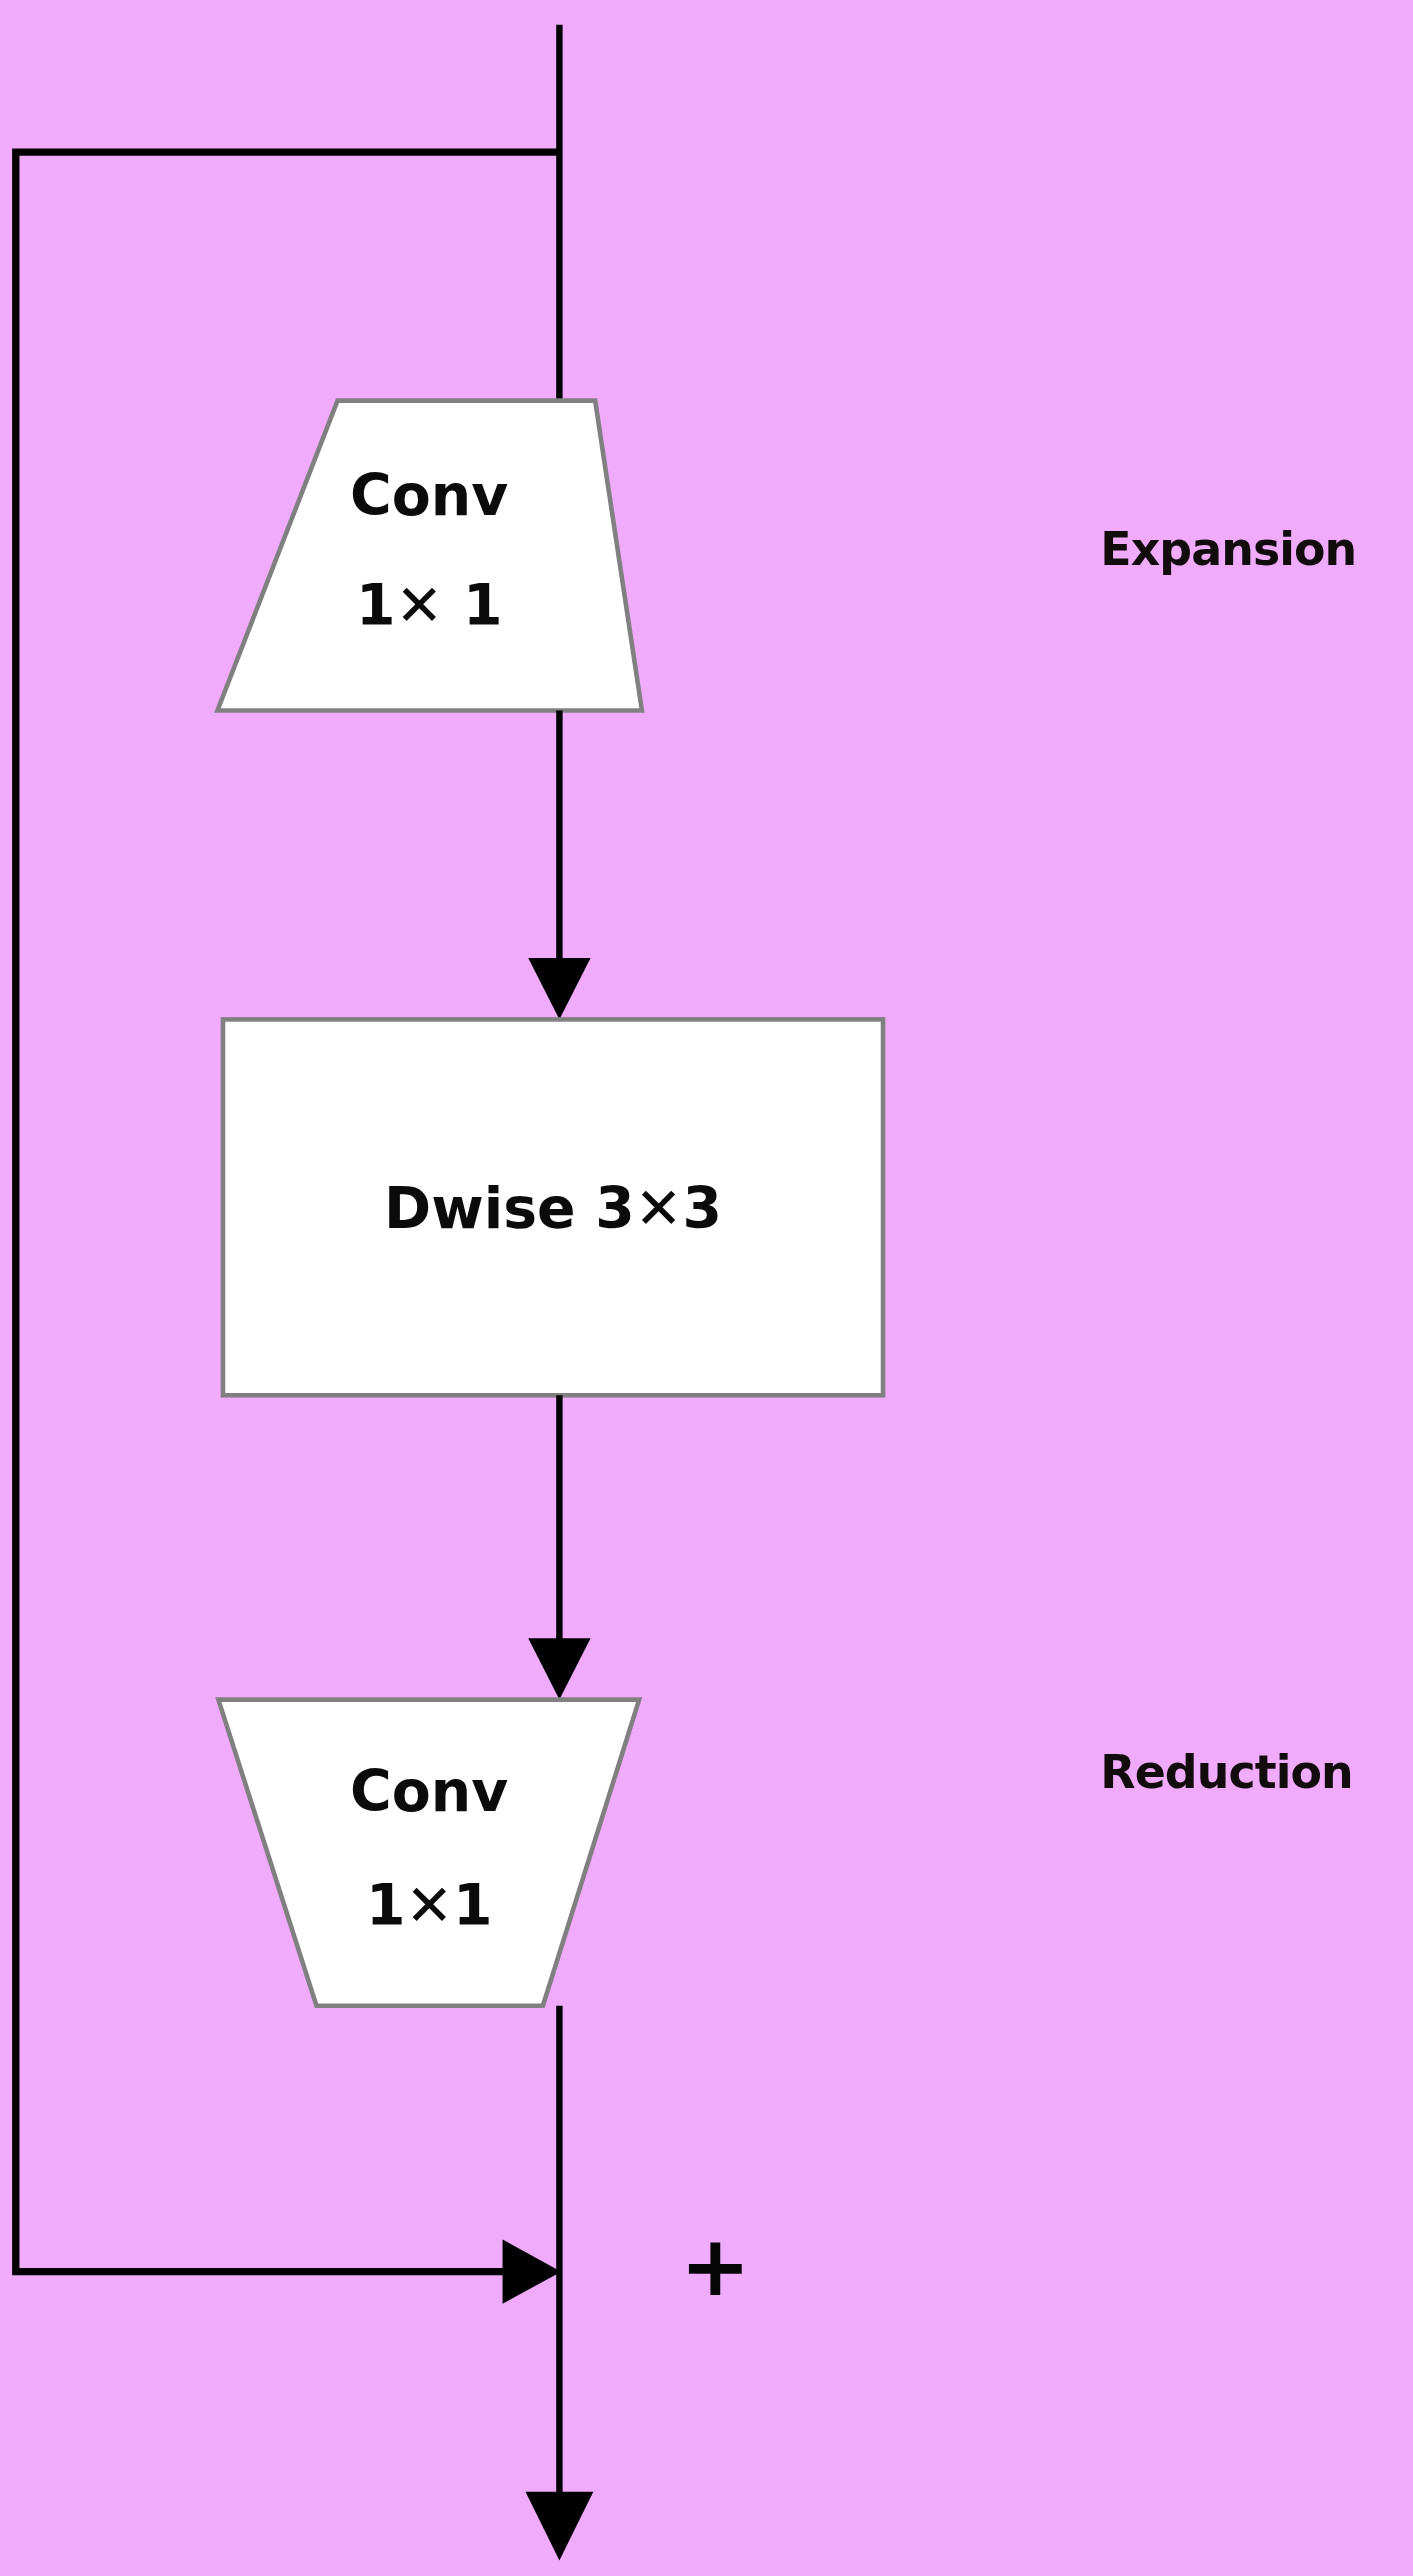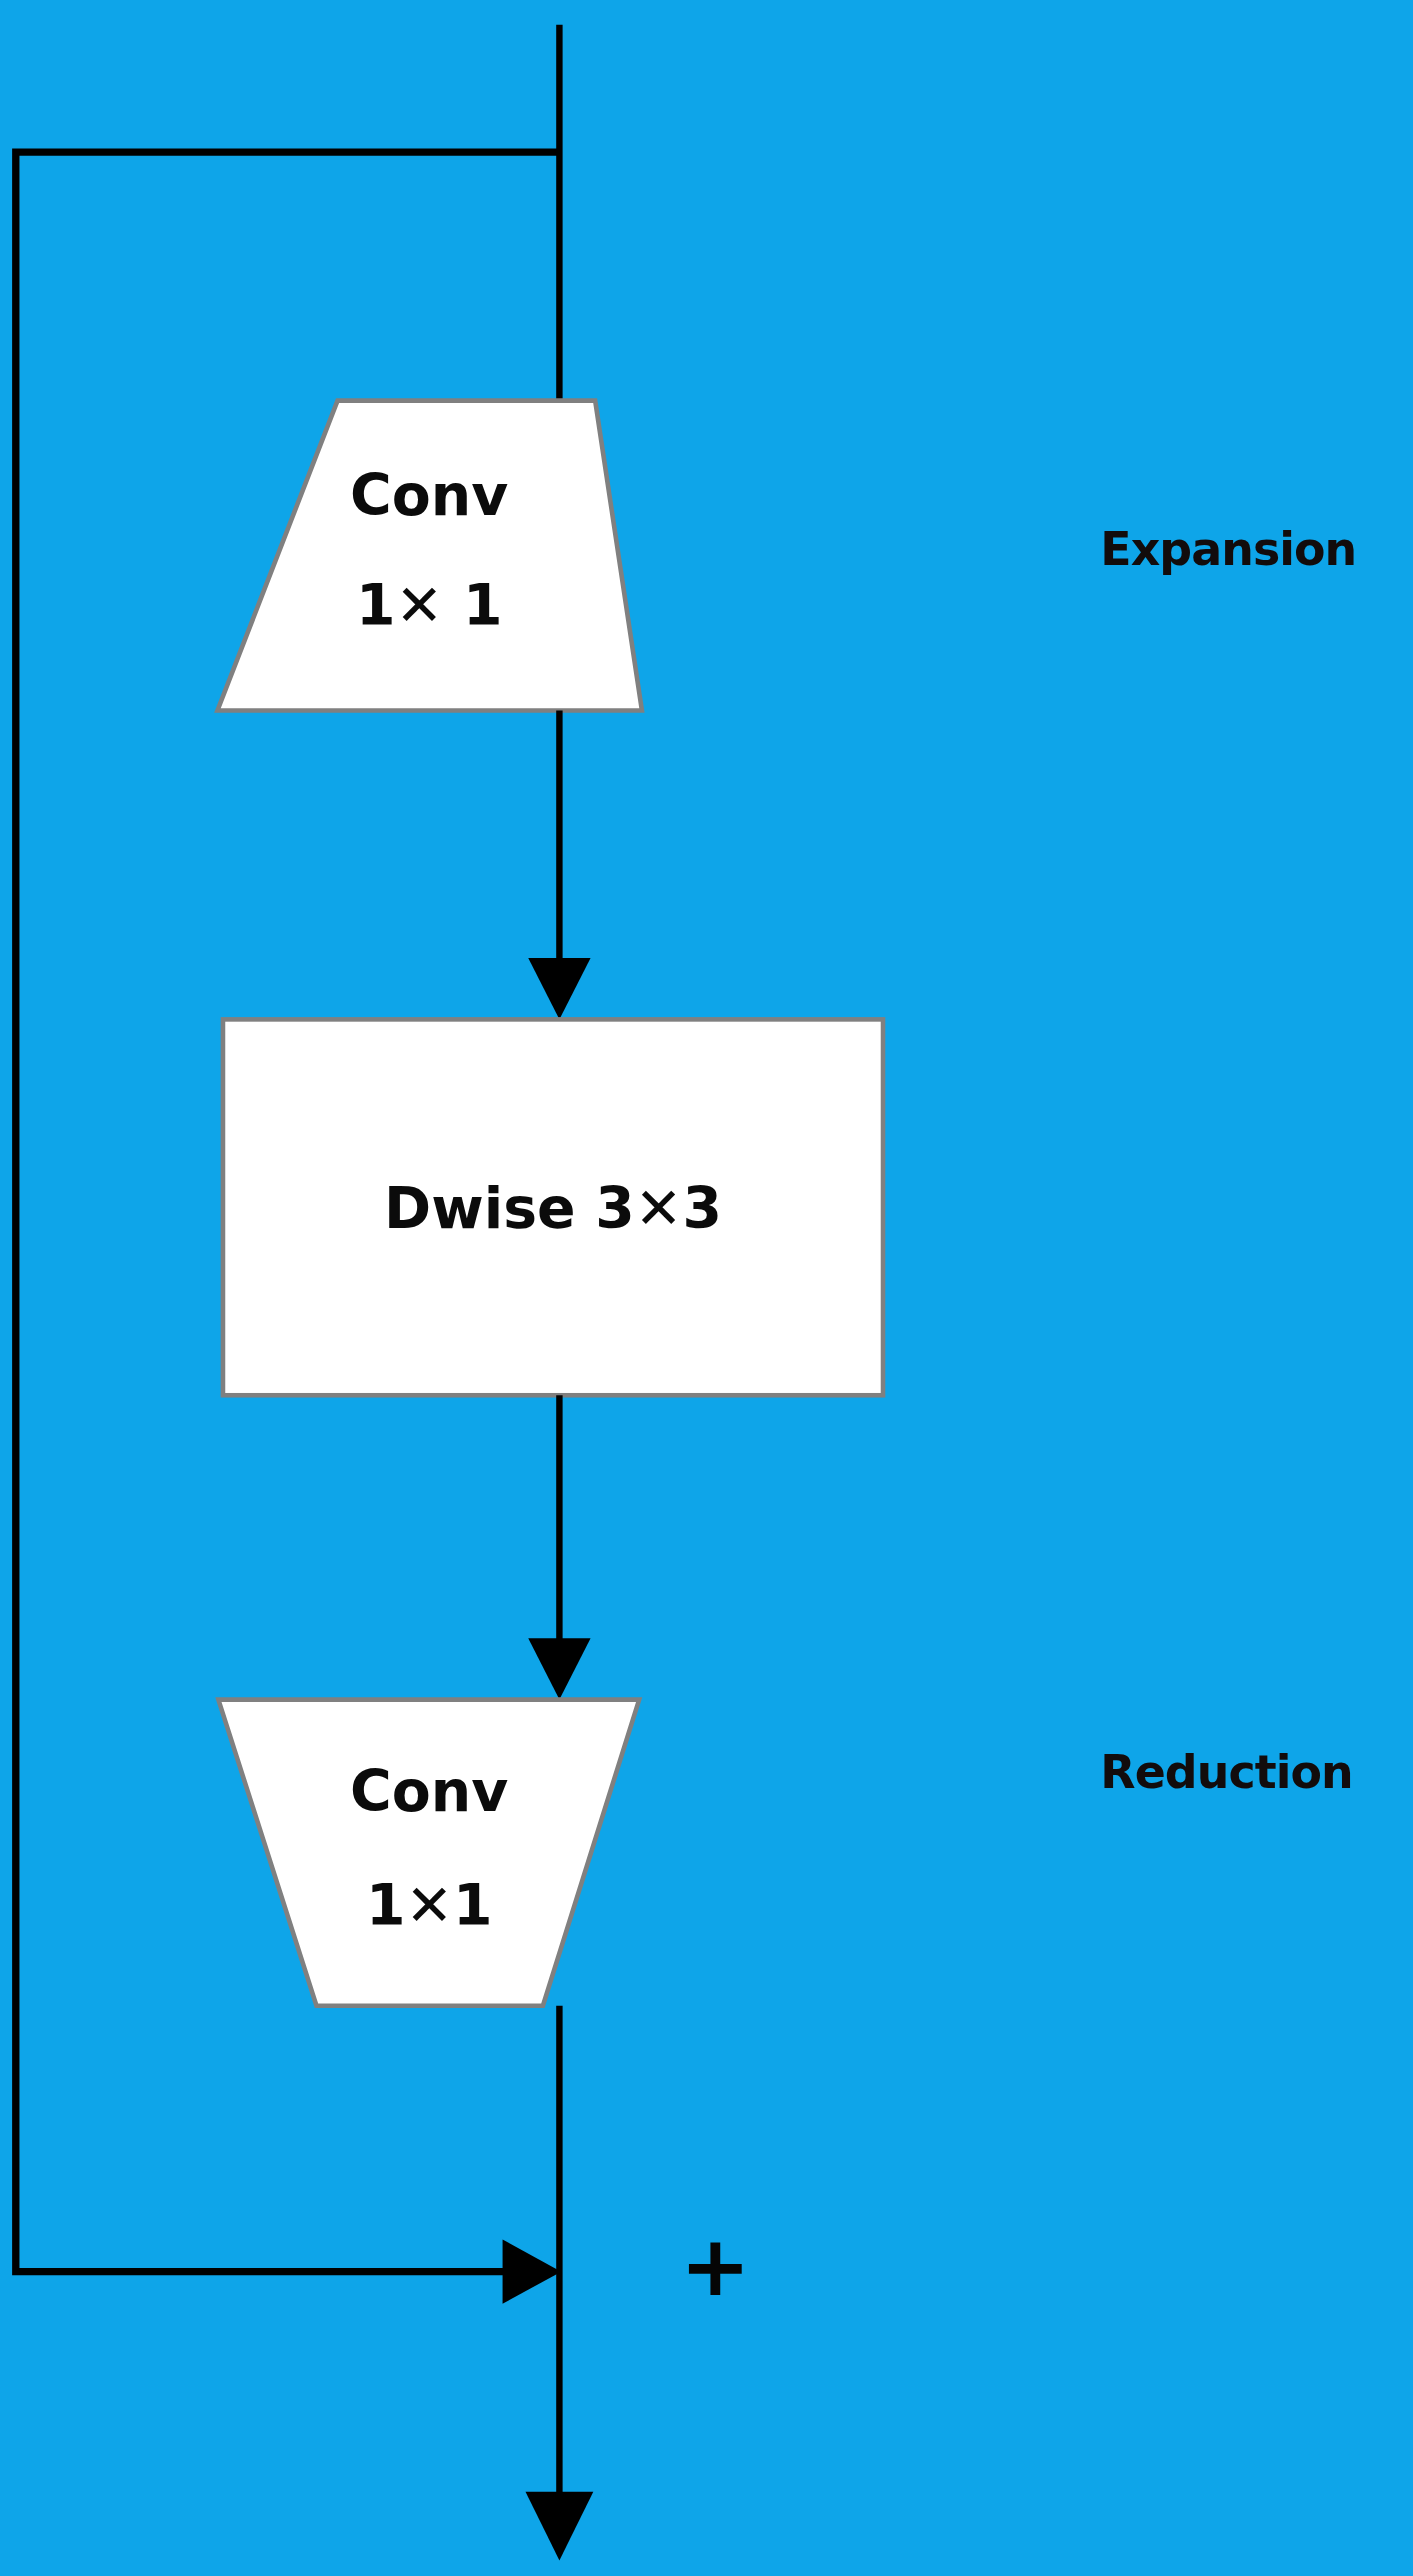--- a/index.html
+++ b/index.html
@@ -15,7 +15,7 @@
     position: relative;
     width: 1414px;
     height: 2576px;
-    background: #0ea5e9;
+    background: #f0abfc;
     overflow: hidden;
   }
   #flow-svg {

